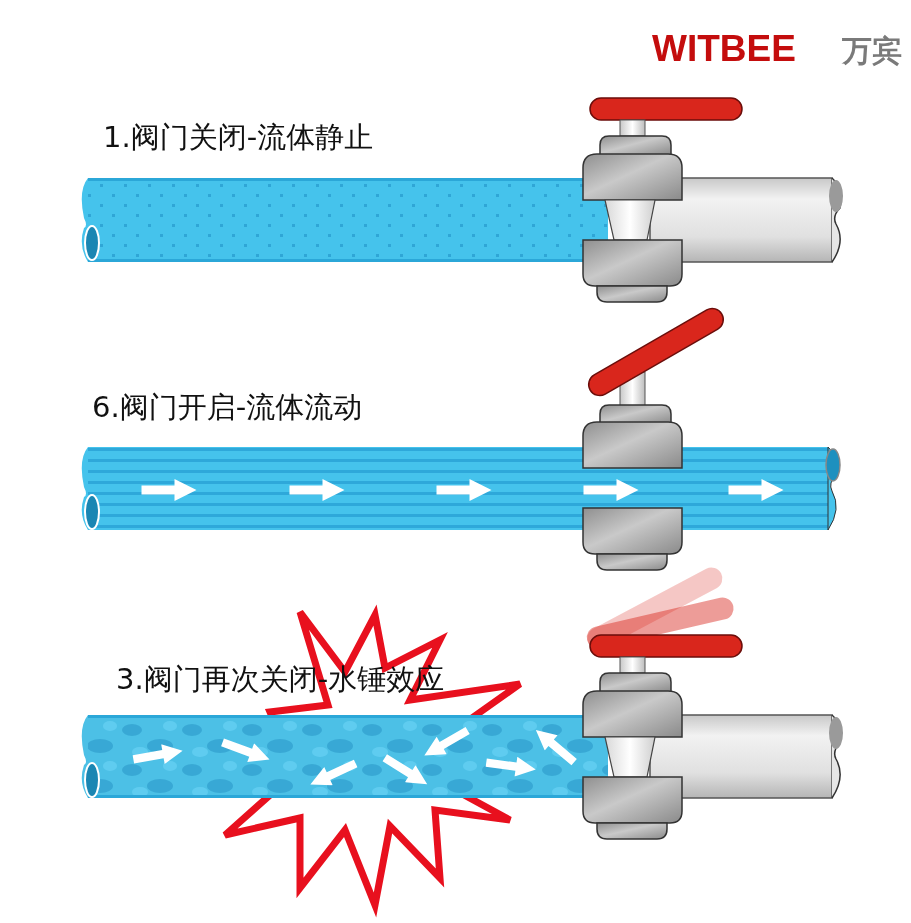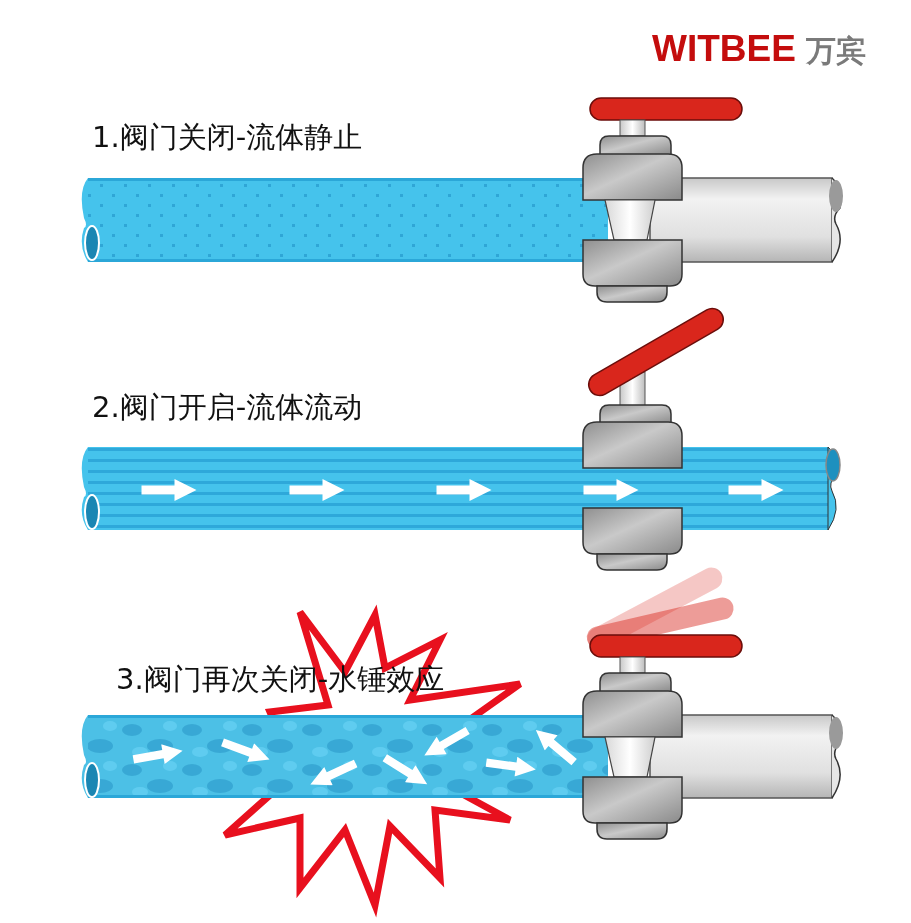--- a/index.html
+++ b/index.html
@@ -6,7 +6,7 @@
   body { width:911px; height:923px; position:relative; overflow:hidden; font-family:"DejaVu Sans", "Liberation Sans", sans-serif; }
   .logo { position:absolute; left:652px; top:28px; display:flex; align-items:baseline; gap:10px; }
   .logo-en { font-family:"Liberation Sans", sans-serif; font-weight:bold; font-size:37px; color:#c40d0d; letter-spacing:0px; }
-  .logo-cn { font-family:"DejaVu Sans", sans-serif; font-weight:bold; font-size:30px; color:#7a7a7a; }
+  .logo-cn { font-family:"DejaVu Sans", sans-serif; font-weight:bold; font-size:30px; color:#7a7a7a;margin-left:36px; }
   .step-title { position:absolute; left:92px; font-size:29px; color:#111; font-family:"DejaVu Sans", sans-serif; white-space:nowrap; z-index:3; }
   svg.scene { position:absolute; left:0; top:0; }
 </style>

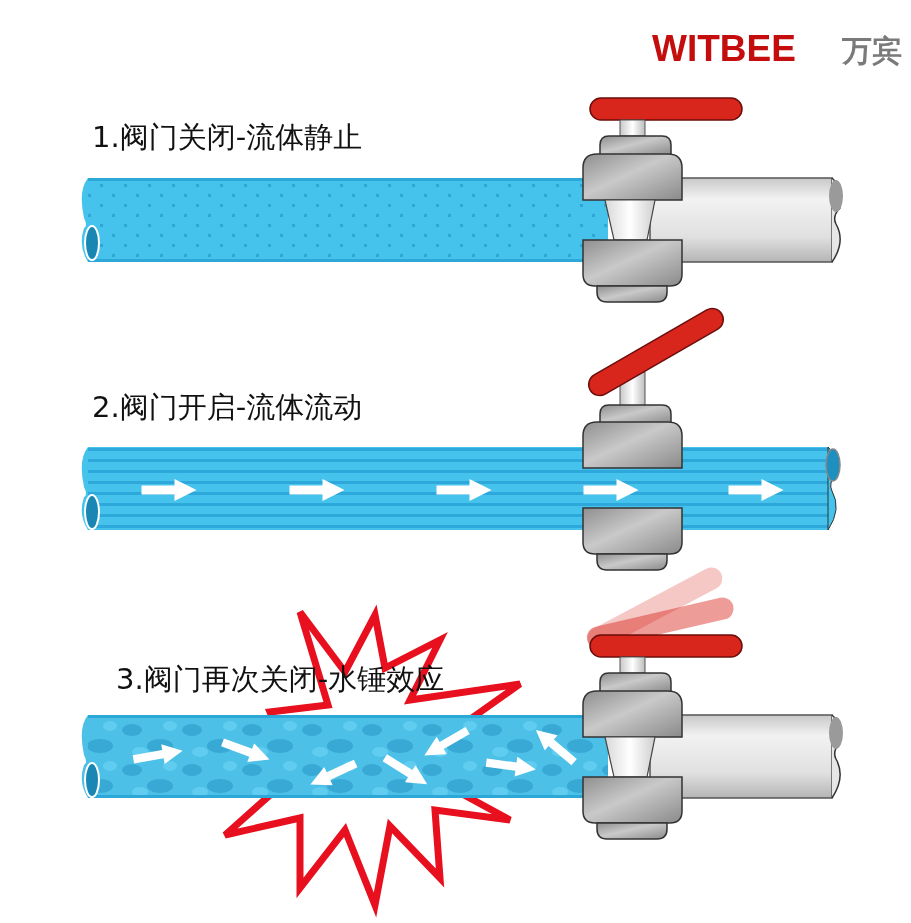--- a/index.html
+++ b/index.html
@@ -18,7 +18,7 @@
   <span class="logo-cn">万宾</span>
 </div>
 
-<div class="step-title" style="top:118px;">1.阀门关闭-流体静止</div>
+<div class="step-title" style="top:118px;margin-left:11px;">1.阀门关闭-流体静止</div>
 <div class="step-title" style="top:388px;">2.阀门开启-流体流动</div>
 <div class="step-title" style="top:660px;margin-left:24px;">3.阀门再次关闭-水锤效应</div>
 

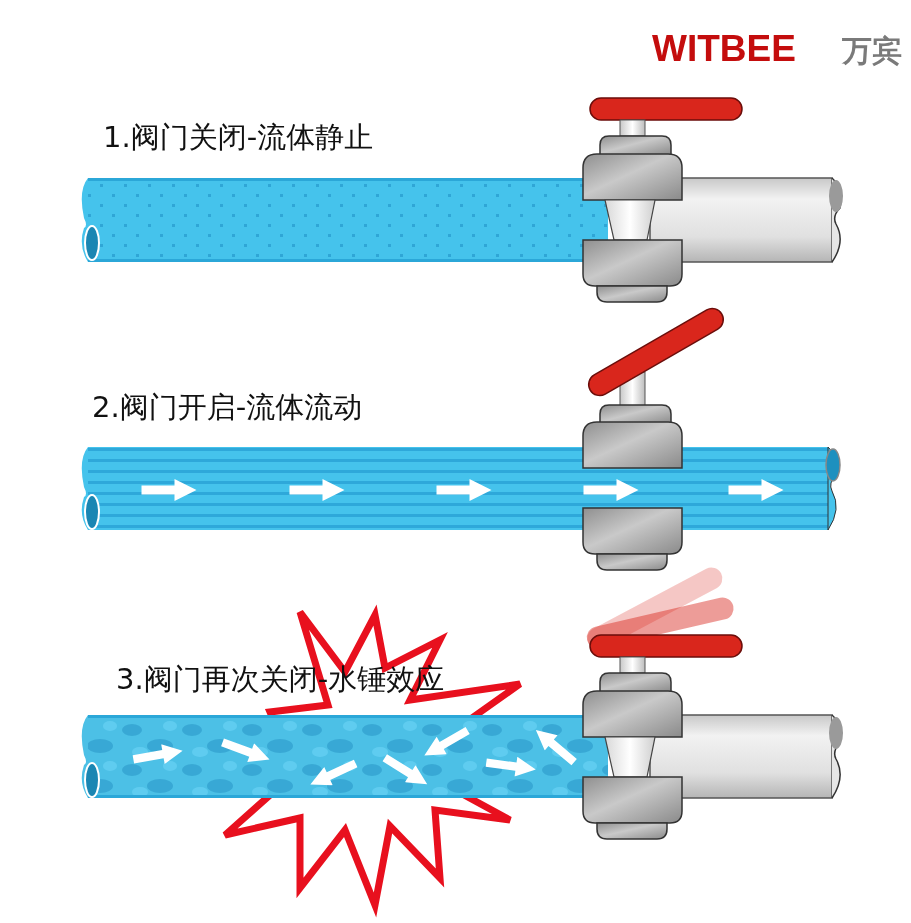--- a/index.html
+++ b/index.html
@@ -19,7 +19,7 @@
 </div>
 
 <div class="step-title" style="top:118px;margin-left:11px;">1.阀门关闭-流体静止</div>
-<div class="step-title" style="top:388px;">2.阀门开启-流体流动</div>
+<div class="step-title" style="top:388px;">6.阀门开启-流体流动</div>
 <div class="step-title" style="top:660px;margin-left:24px;">3.阀门再次关闭-水锤效应</div>
 
 <svg class="scene" width="911" height="923" viewBox="0 0 911 923">

